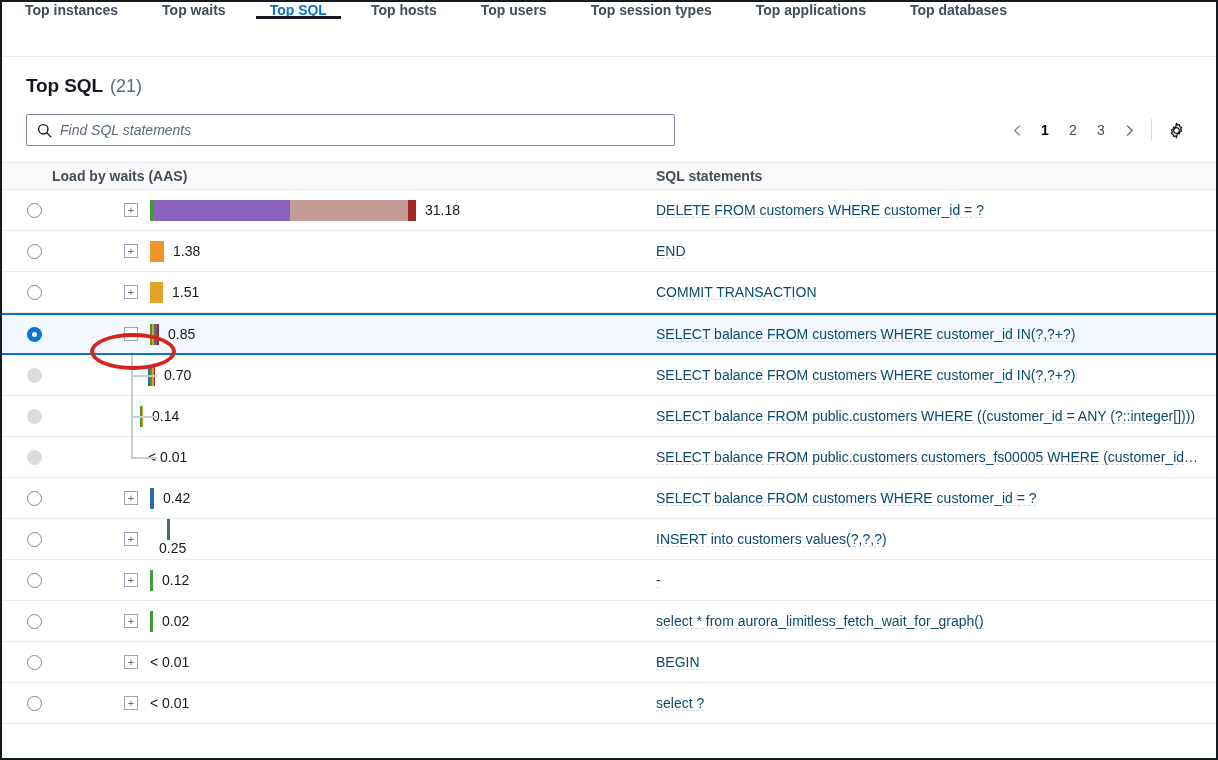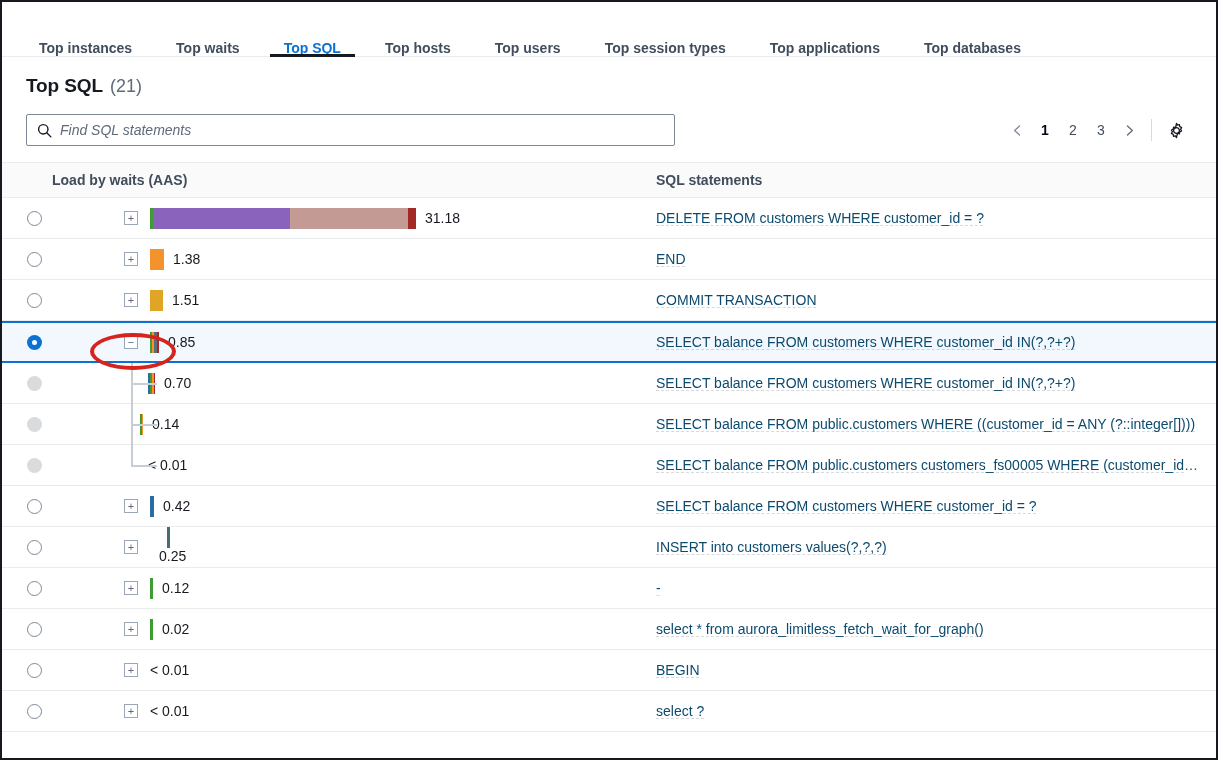--- a/index.html
+++ b/index.html
@@ -19,10 +19,10 @@
   
   .tabbar {
     height: 55px; flex: 0 0 55px;
-    display: flex; align-items: flex-end;
+    display: flex; align-items: flex-start;
     border-bottom: 1px solid #e9ebed;
     background: #ffffff;
-    padding-left: 15px;
+    padding-left: 1px;
   }
   .tab {
     position: relative;

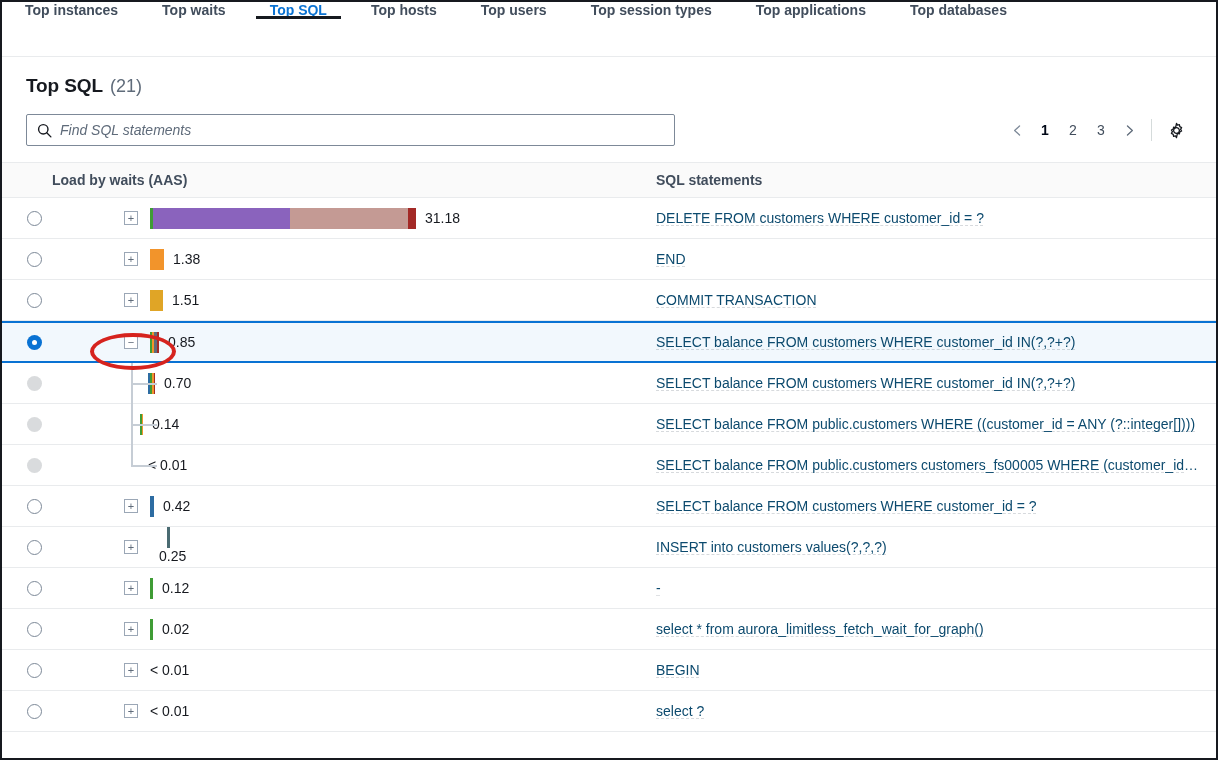--- a/index.html
+++ b/index.html
@@ -87,7 +87,7 @@
   .table { margin-top: 16px; width: 100%; }
   .thead {
     display: flex; align-items: center;
-    height: 36px;
+    height: 28px;
     border-top: 1px solid #e9ebed;
     border-bottom: 1px solid #e9ebed;
     background: #fafafa;

